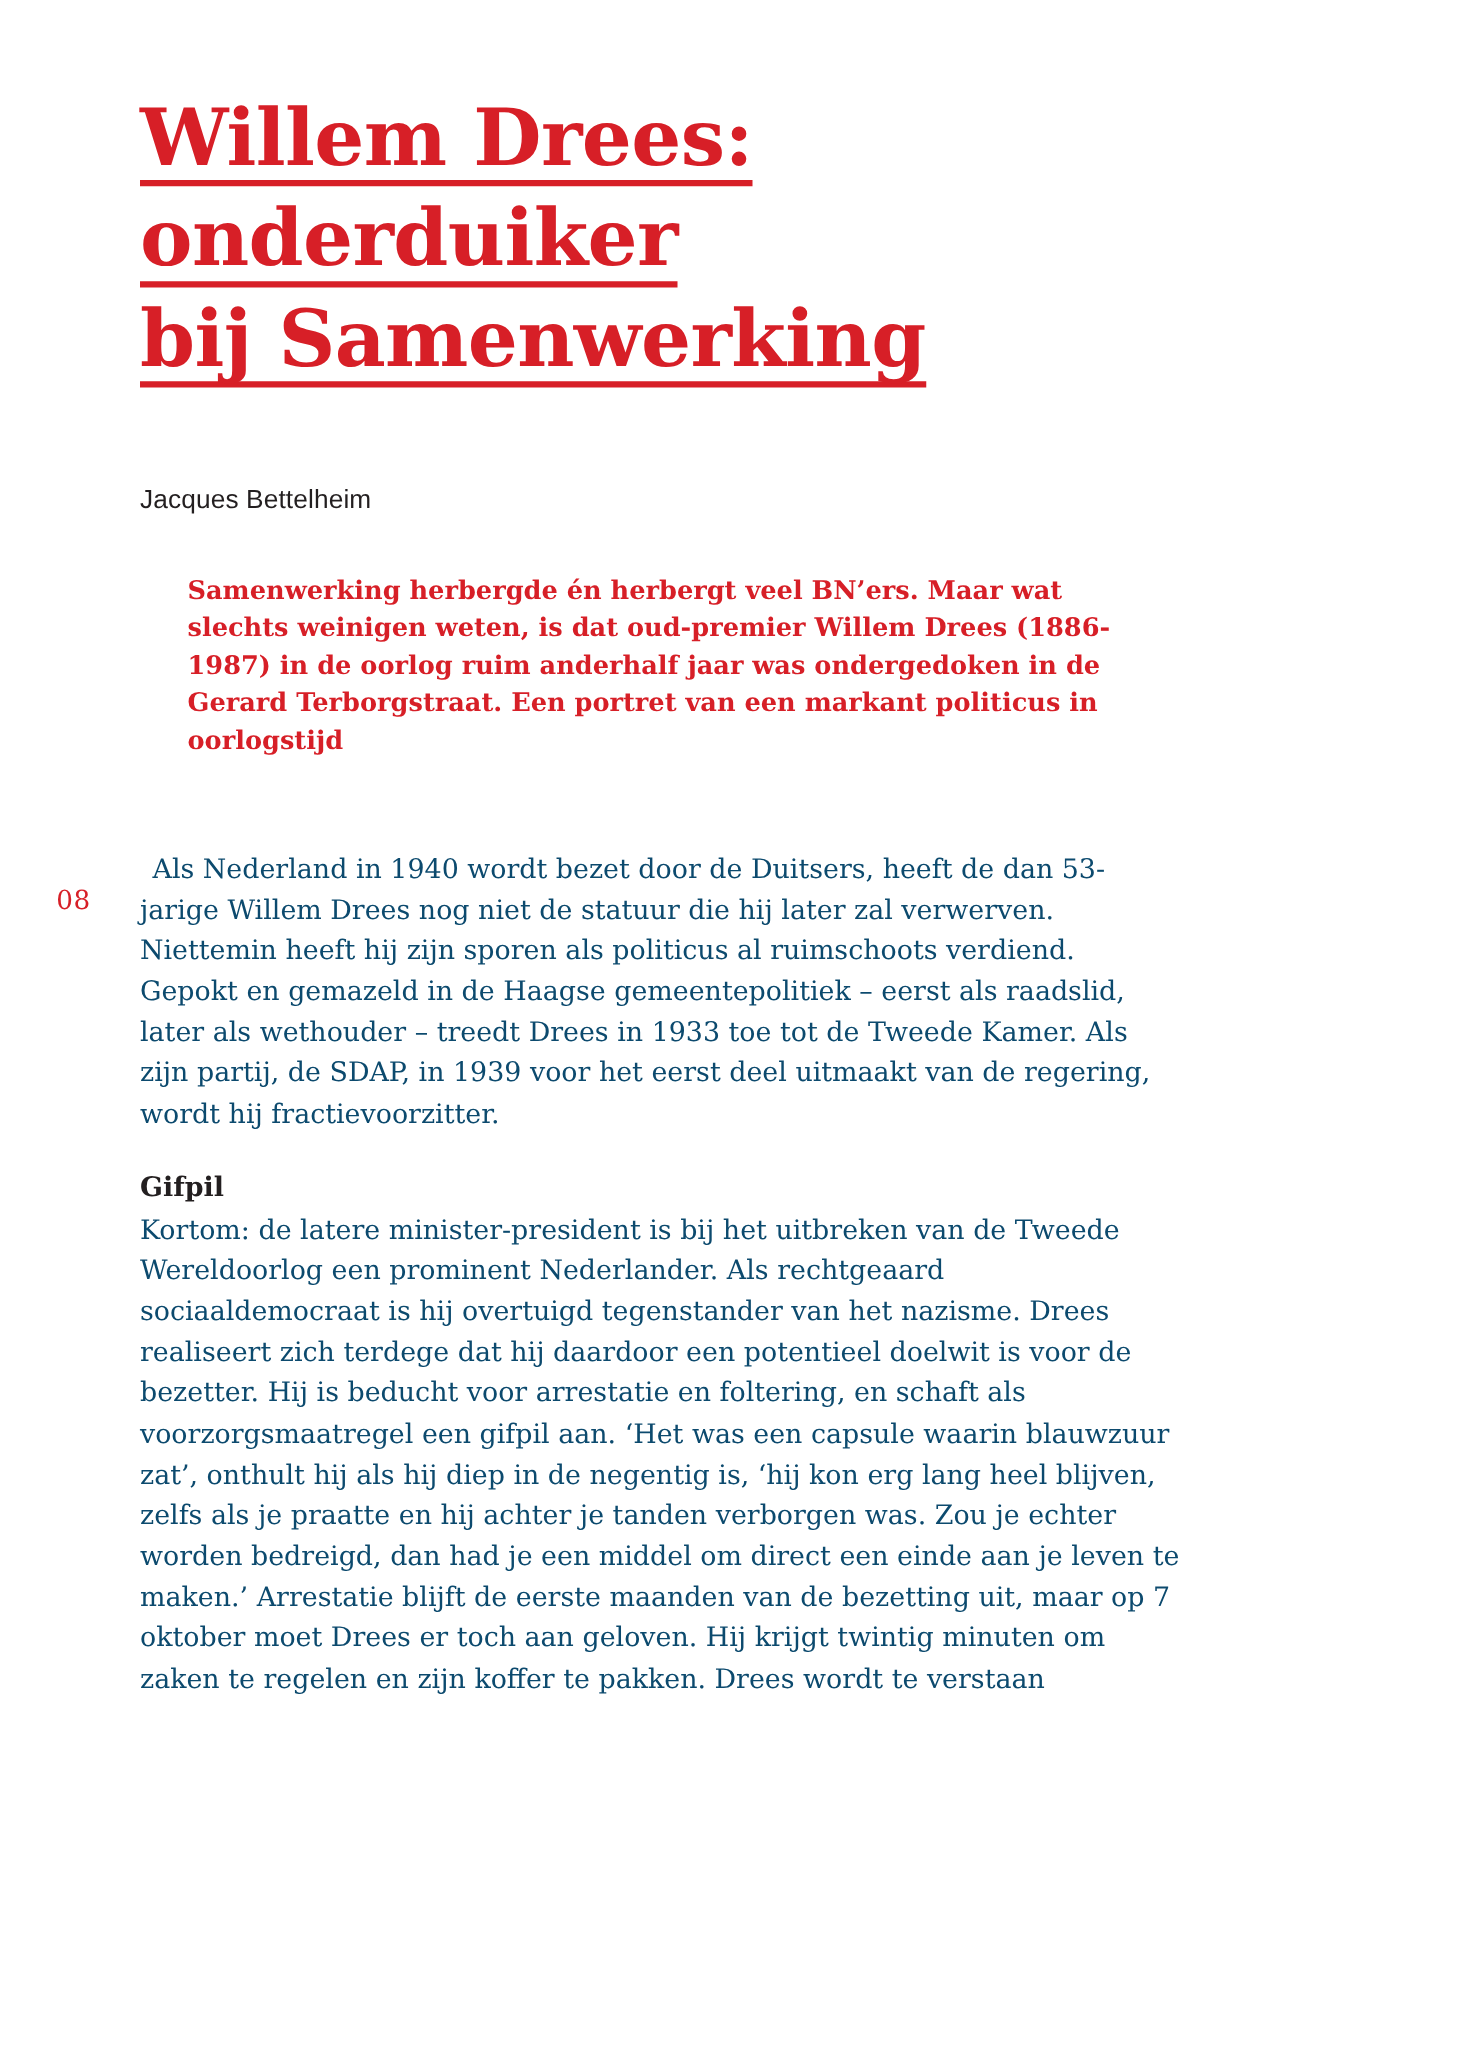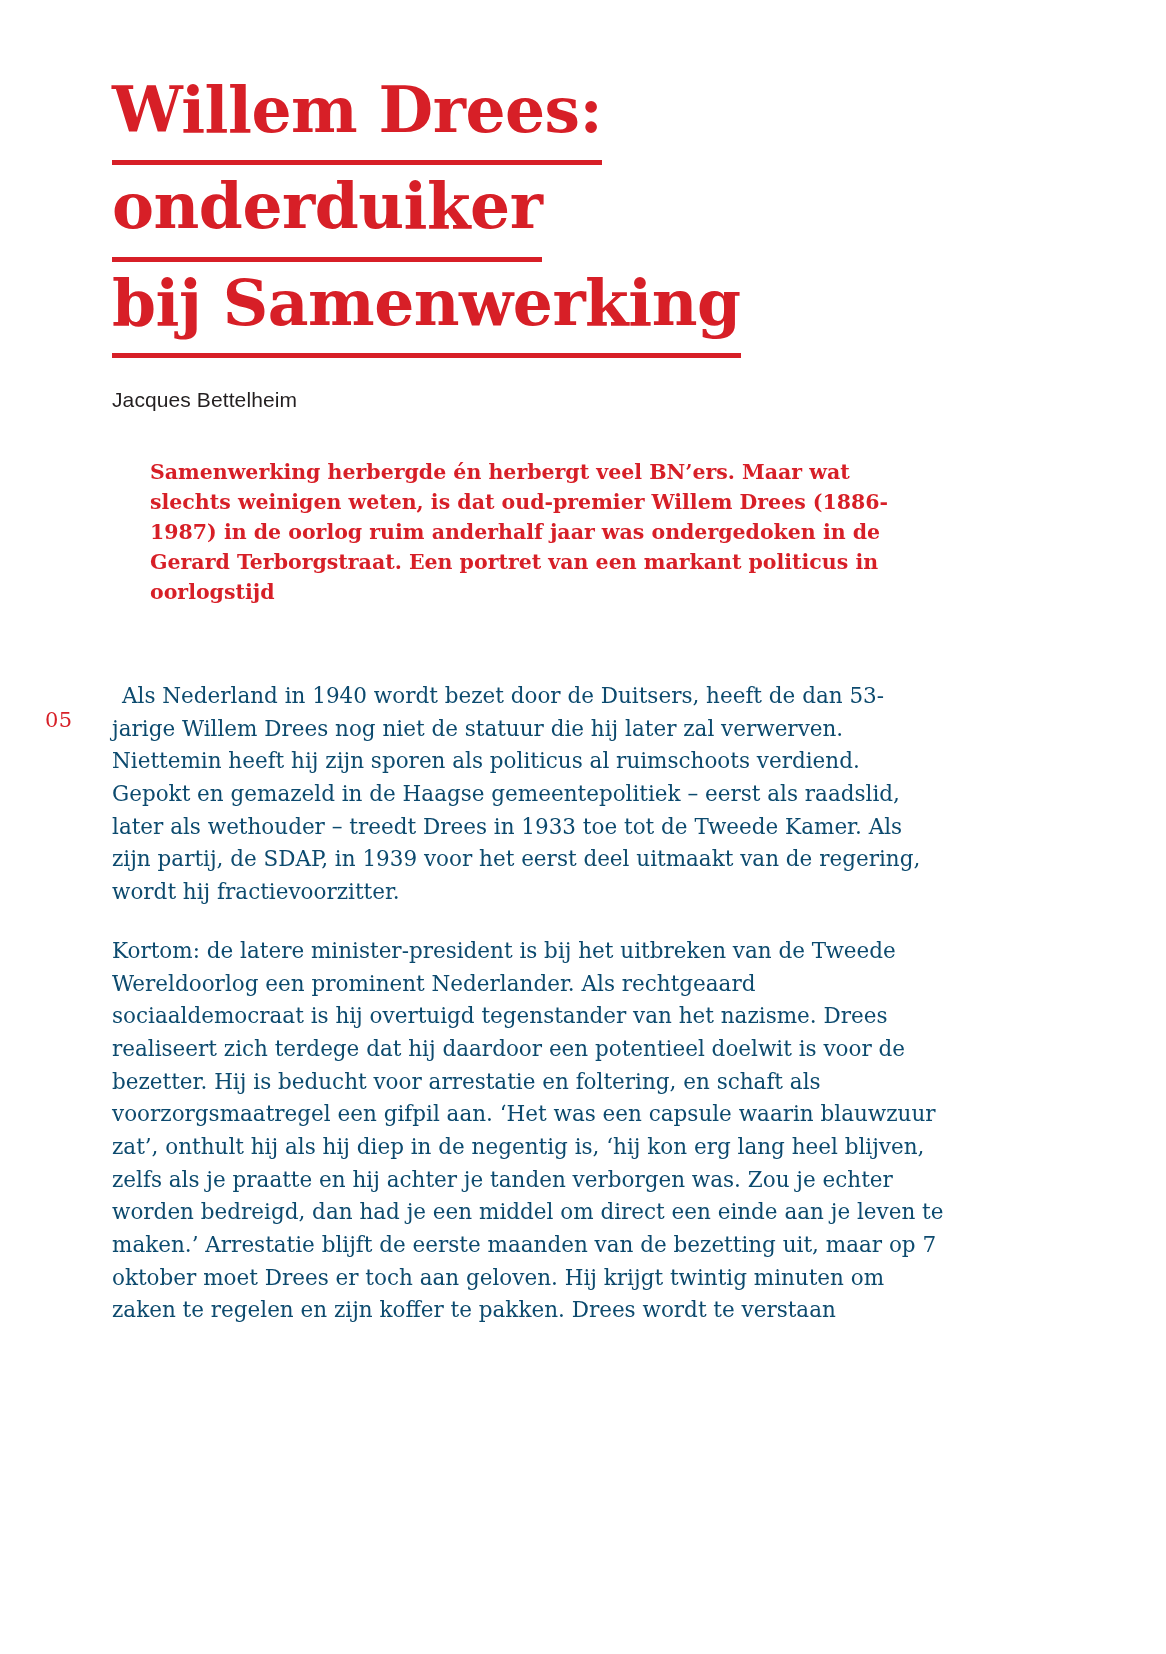--- a/index.html
+++ b/index.html
@@ -39,7 +39,7 @@
     white-space: nowrap;
     border-bottom: 5px solid #d71f27;
     width: fit-content;
-    padding-bottom: 18px;
+    padding-bottom: 2px;
     margin-bottom: 9px;
   }
 

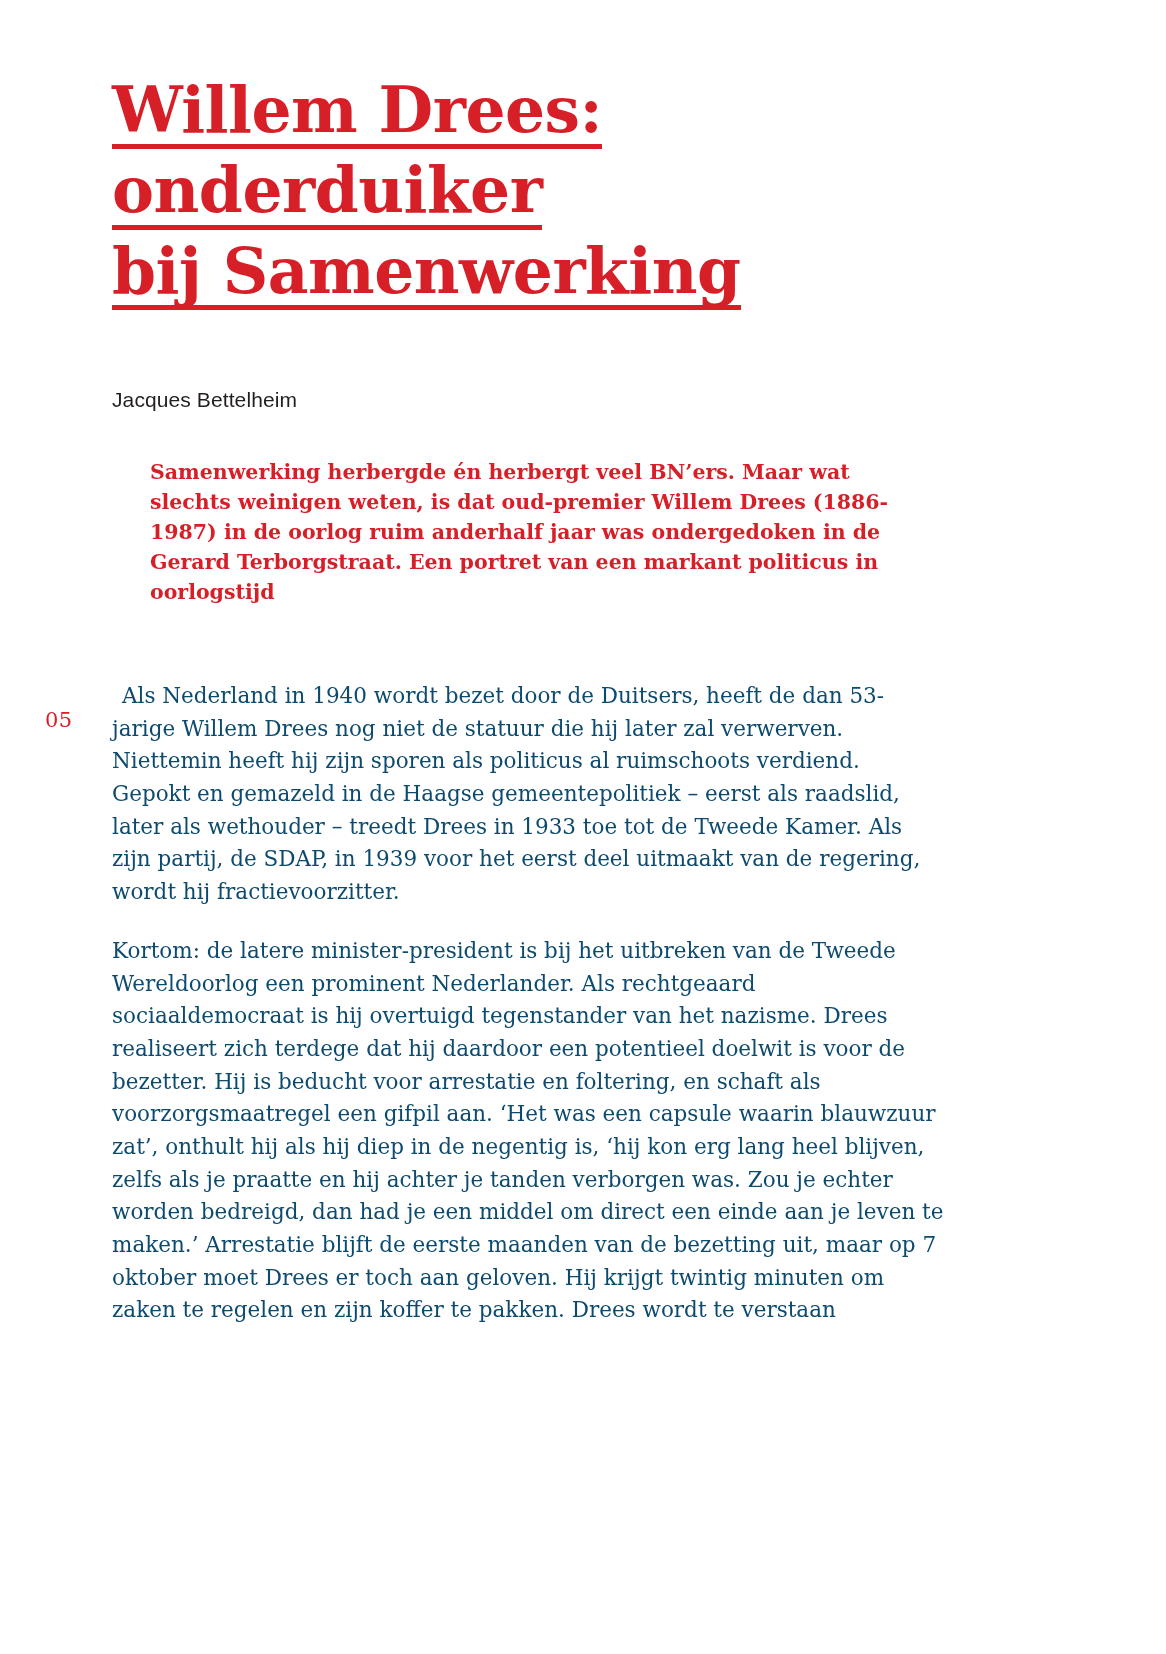--- a/index.html
+++ b/index.html
@@ -123,7 +123,7 @@
 
   <div class="standfirst">Samenwerking herbergde én herbergt veel BN’ers. Maar wat slechts weinigen weten, is dat oud-premier Willem Drees (1886-1987) in de oorlog ruim anderhalf jaar was ondergedoken in de Gerard Terborgstraat. Een portret van een markant politicus in oorlogstijd</div>
 
-  <div class="folio">05</div>
+  <div class="folio">08</div>
 
   <div class="body-col">
     <p class="body-par first"> Als Nederland in 1940 wordt bezet door de Duitsers, heeft de dan 53-jarige Willem Drees nog niet de statuur die hij later zal verwerven. Niettemin heeft hij zijn sporen als politicus al ruimschoots verdiend. Gepokt en gemazeld in de Haagse gemeentepolitiek – eerst als raadslid, later als wethouder – treedt Drees in 1933 toe tot de Tweede Kamer. Als zijn partij, de SDAP, in 1939 voor het eerst deel uitmaakt van de regering, wordt hij fractievoorzitter.</p>

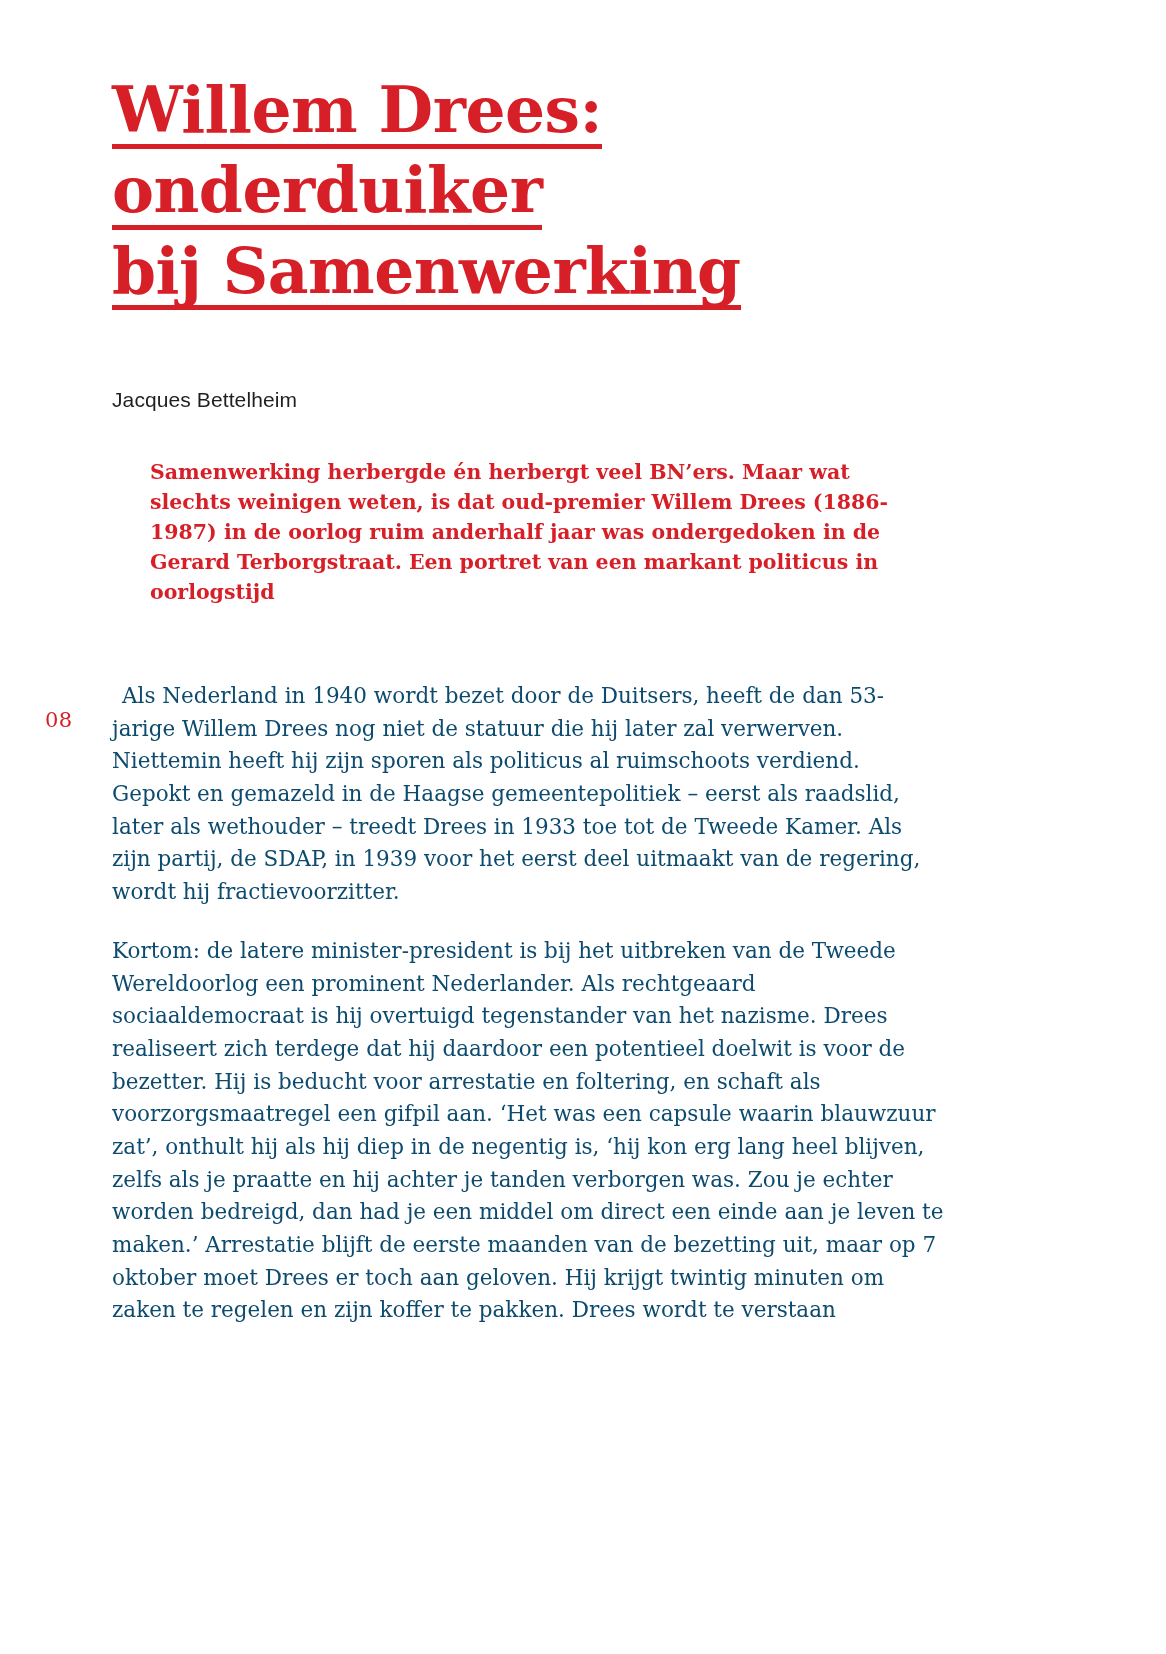--- a/index.html
+++ b/index.html
@@ -127,6 +127,7 @@
 
   <div class="body-col">
     <p class="body-par first"> Als Nederland in 1940 wordt bezet door de Duitsers, heeft de dan 53-jarige Willem Drees nog niet de statuur die hij later zal verwerven. Niettemin heeft hij zijn sporen als politicus al ruimschoots verdiend. Gepokt en gemazeld in de Haagse gemeentepolitiek – eerst als raadslid, later als wethouder – treedt Drees in 1933 toe tot de Tweede Kamer. Als zijn partij, de SDAP, in 1939 voor het eerst deel uitmaakt van de regering, wordt hij fractievoorzitter.</p>
+    <p class="subhead">Gifpil</p>
     <p class="body-par tight">Kortom: de latere minister-president is bij het uitbreken van de Tweede Wereldoorlog een prominent Nederlander. Als rechtgeaard sociaaldemocraat is hij overtuigd tegenstander van het nazisme. Drees realiseert zich terdege dat hij daardoor een potentieel doelwit is voor de bezetter. Hij is beducht voor arrestatie en foltering, en schaft als voorzorgsmaatregel een gifpil aan. ‘Het was een capsule waarin blauwzuur zat’, onthult hij als hij diep in de negentig is, ‘hij kon erg lang heel blijven, zelfs als je praatte en hij achter je tanden verborgen was. Zou je echter worden bedreigd, dan had je een middel om direct een einde aan je leven te maken.’ Arrestatie blijft de eerste maanden van de bezetting uit, maar op 7 oktober moet Drees er toch aan geloven. Hij krijgt twintig minuten om zaken te regelen en zijn koffer te pakken. Drees wordt te verstaan</p>
   </div>
 

